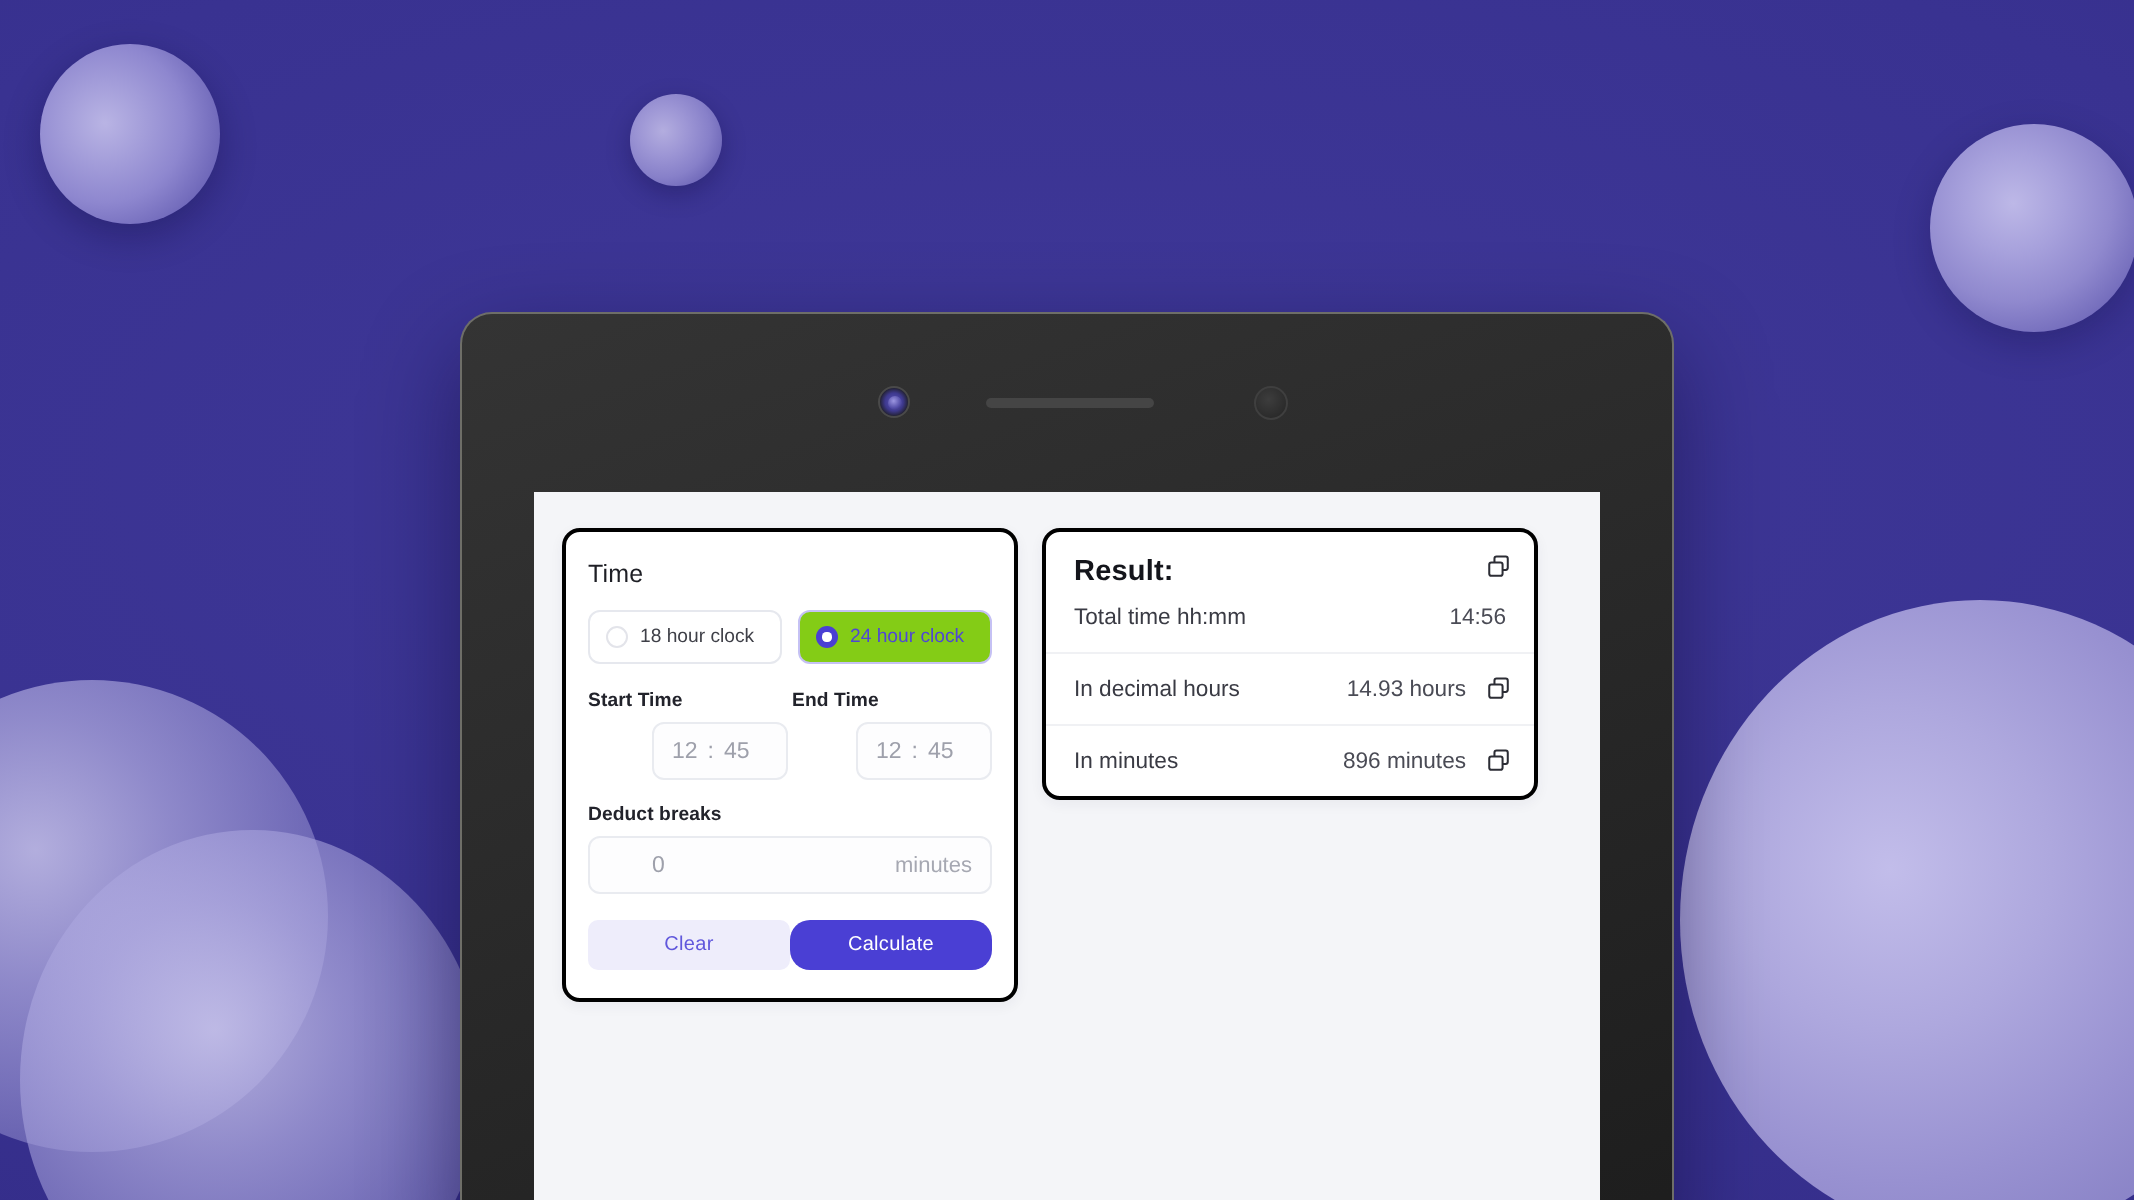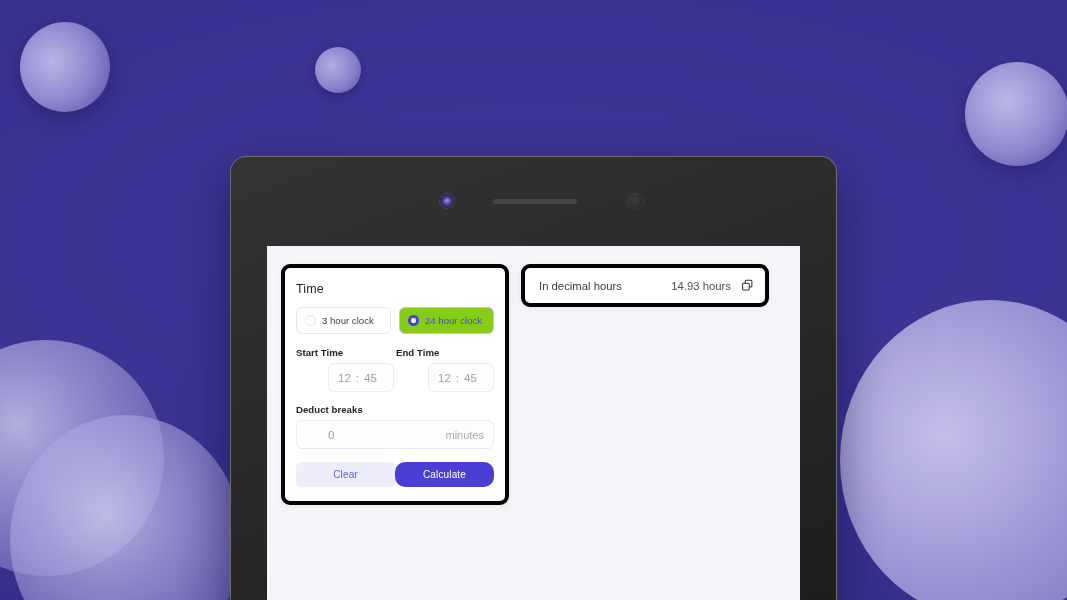--- a/index.html
+++ b/index.html
@@ -93,7 +93,7 @@
 
   .card {
     background:#ffffff;
-    border:4px solid #000000;
+    border:2px solid #000000;
     border-radius:9px;
     box-shadow:0 2px 7px rgba(40,40,80,.055);
   }

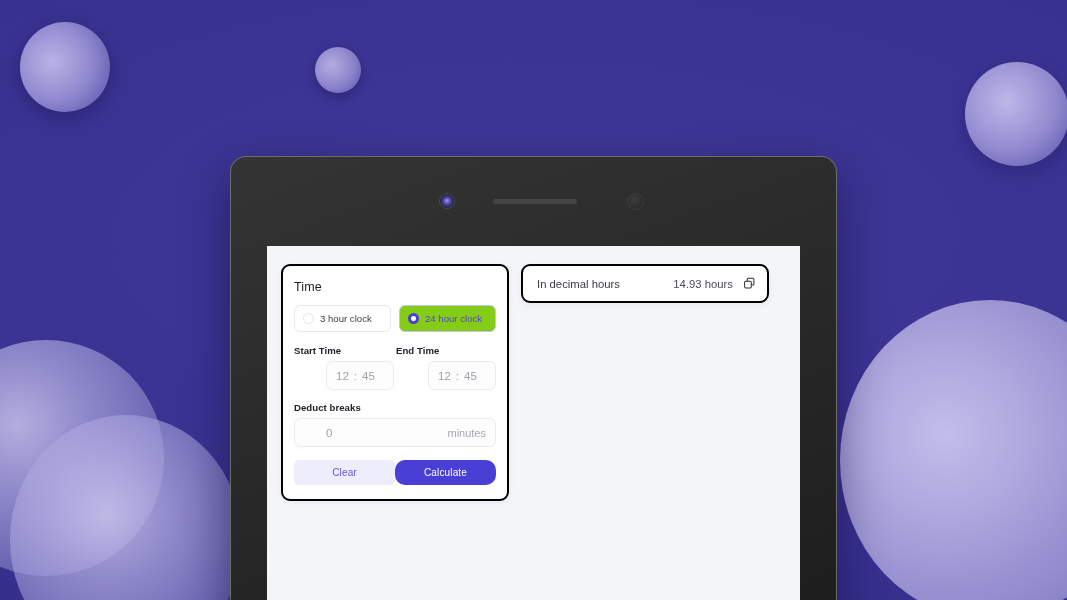--- a/index.html
+++ b/index.html
@@ -247,6 +247,19 @@
 
       <div class="card result-card">
 
+        <div class="res-block">
+          <div class="res-title">Result:</div>
+          <div class="res-line">
+            <span>Total time hh:mm</span>
+            <span class="v">14:56</span>
+          </div>
+          <div class="copy top">
+            <svg viewBox="0 0 16 16" width="13" height="13" fill="none" stroke="#2c2d35" stroke-width="1.25">
+              <rect x="5.2" y="1.6" width="8.2" height="8.2" rx="1.3"></rect>
+              <rect x="2.0" y="5.2" width="8.2" height="8.2" rx="1.3" fill="#fff"></rect>
+            </svg>
+          </div>
+        </div>
 
         <div class="res-block inline">
           <div class="res-line">

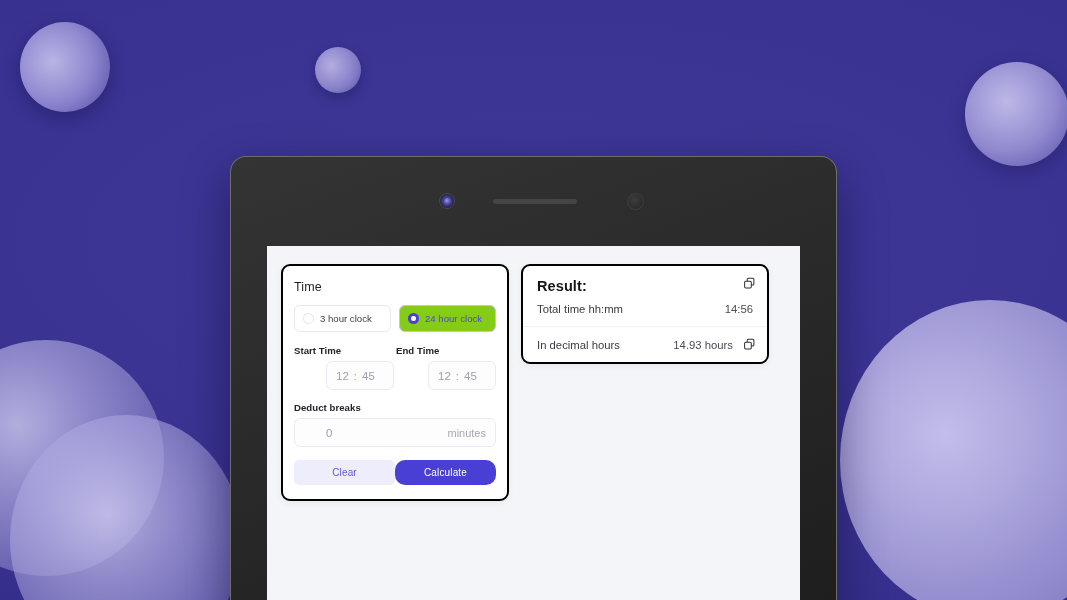--- a/index.html
+++ b/index.html
@@ -206,7 +206,7 @@
         <div class="radio-row">
           <div class="radio-pill">
             <span class="dot"></span>
-            <span>3 hour clock</span>
+            <span>18 hour clock</span>
           </div>
           <div class="radio-pill on">
             <span class="dot"></span>

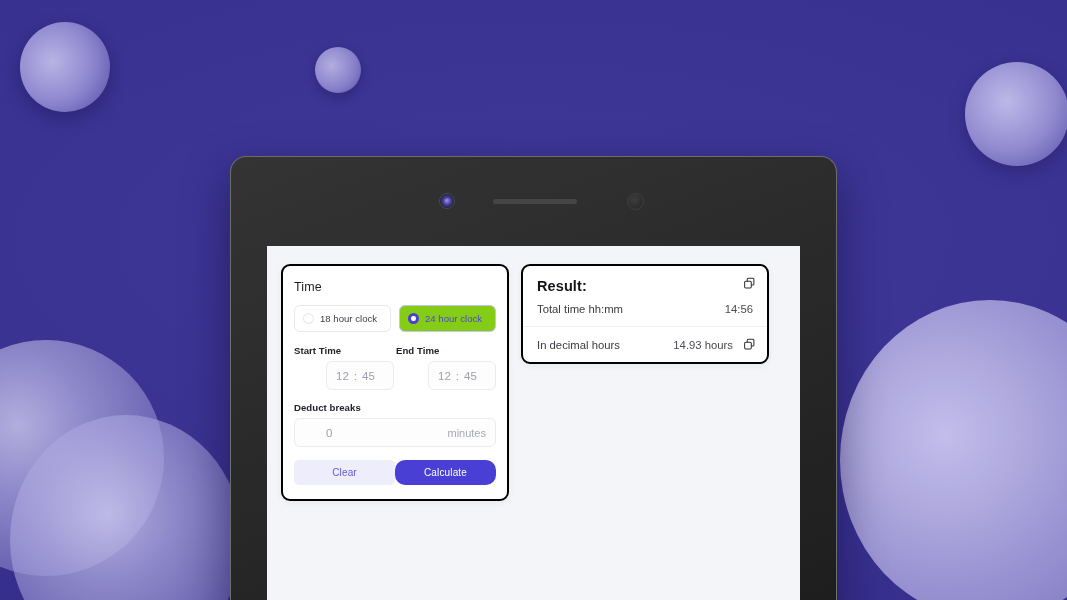--- a/index.html
+++ b/index.html
@@ -274,6 +274,18 @@
           </div>
         </div>
 
+        <div class="res-block inline">
+          <div class="res-line">
+            <span>In minutes</span>
+            <span class="v">896 minutes</span>
+          </div>
+          <div class="copy mid">
+            <svg viewBox="0 0 16 16" width="13" height="13" fill="none" stroke="#2c2d35" stroke-width="1.25">
+              <rect x="5.2" y="1.6" width="8.2" height="8.2" rx="1.3"></rect>
+              <rect x="2.0" y="5.2" width="8.2" height="8.2" rx="1.3" fill="#fff"></rect>
+            </svg>
+          </div>
+        </div>
 
       </div>
 

